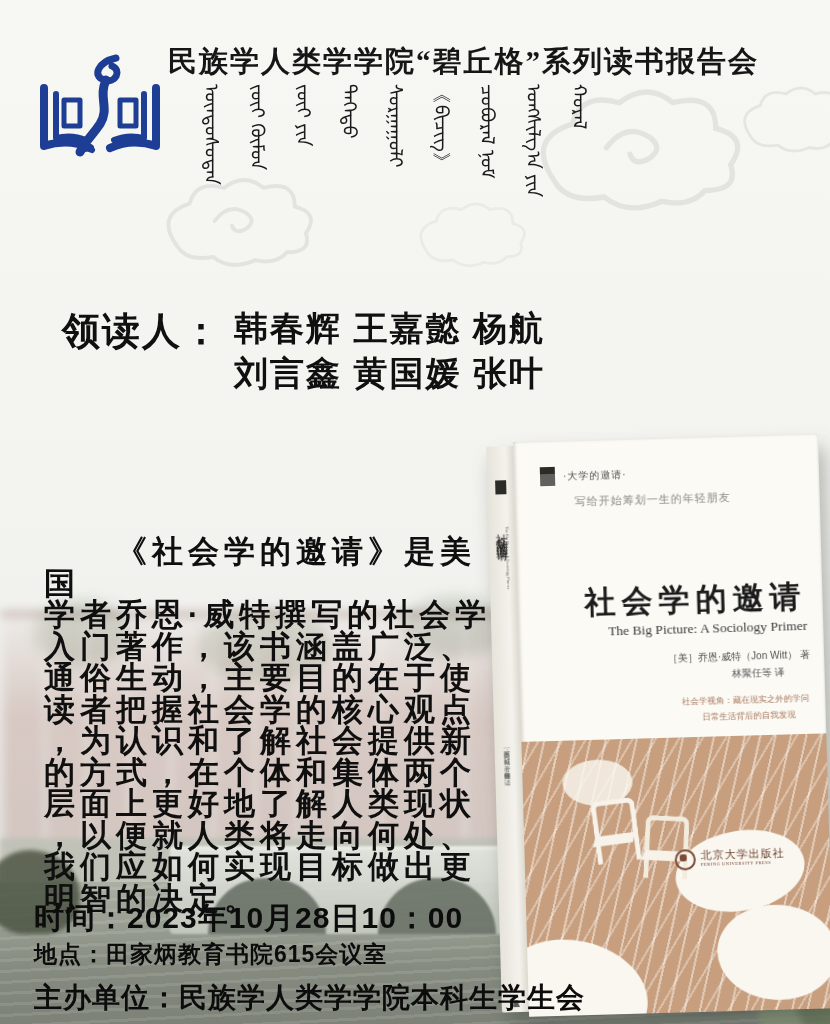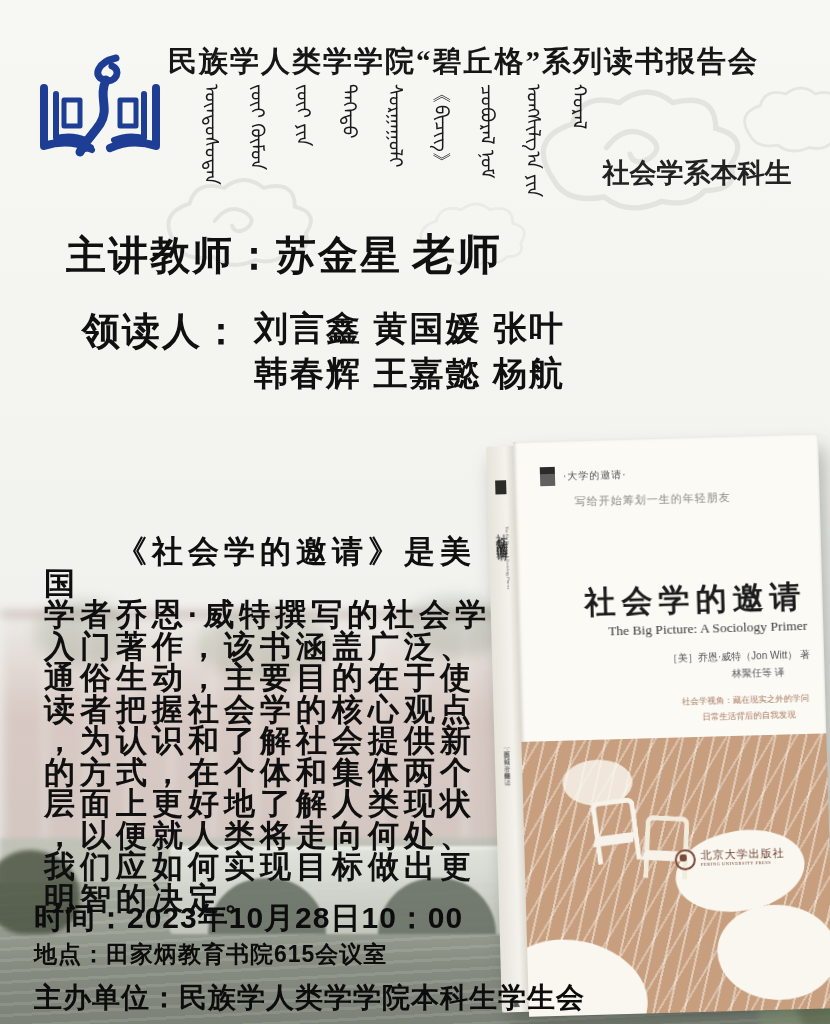--- a/index.html
+++ b/index.html
@@ -172,7 +172,6 @@
   <div class="main-title">民族学人类学学院“碧丘格”系列读书报告会</div>
   <div class="mongolian">ᠦᠨᠳᠦᠰᠦᠲᠡᠨ ᠵᠦᠢ ᠬᠦᠮᠦᠨ ᠵᠦᠢ ᠶᠢᠨ ᠳᠡᠭᠡᠳᠦ ᠰᠤᠷᠭᠠᠭᠤᠯᠢ 《ᠪᠢᠴᠢᠭ》 ᠴᠤᠪᠤᠷᠠᠯ ᠨᠣᠮ ᠤᠩᠰᠢᠯᠭ᠎ᠠ ᠶᠢᠨ ᠬᠤᠷᠠᠯ</div>
   <div class="issue">
-    <div>社会学系本科生</div>
   </div>
 
   <div class="lecturer">

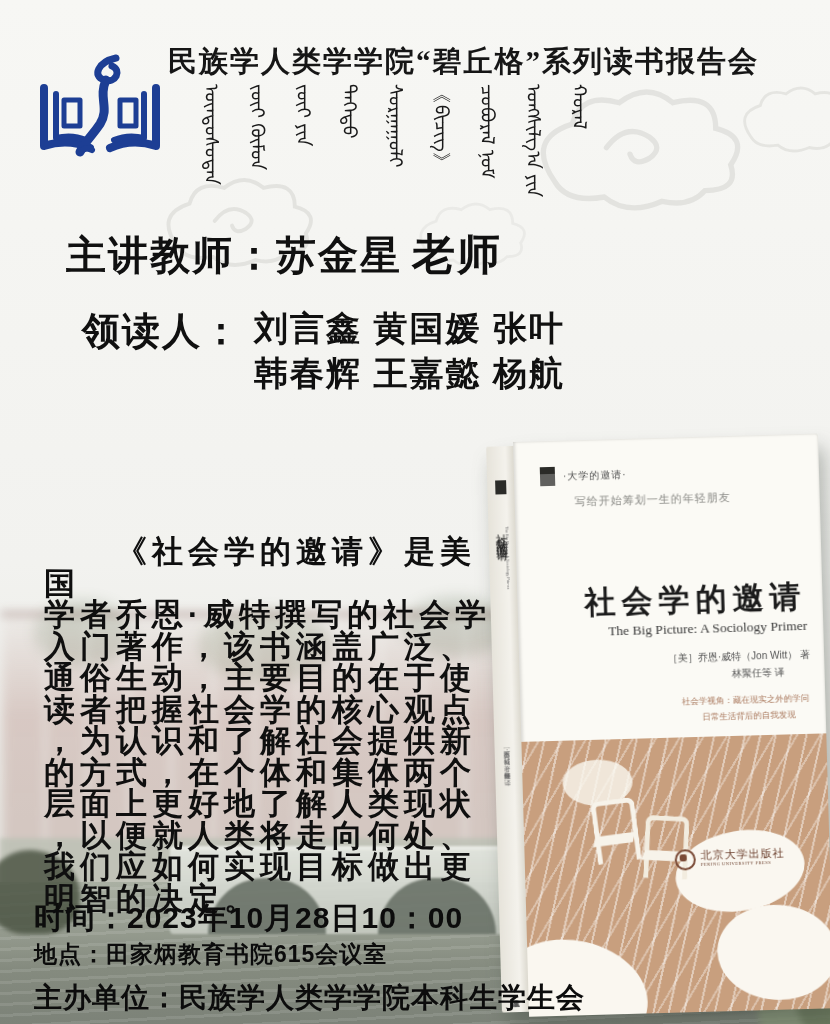--- a/index.html
+++ b/index.html
@@ -174,9 +174,6 @@
   <div class="issue">
   </div>
 
-  <div class="lecturer">
-    <span class="heavy">主讲教师：</span><span class="heavy">苏金星</span><span class="suffix">老师</span>
-  </div>
 
   <div class="readers">
     <div class="label">领读人：</div>

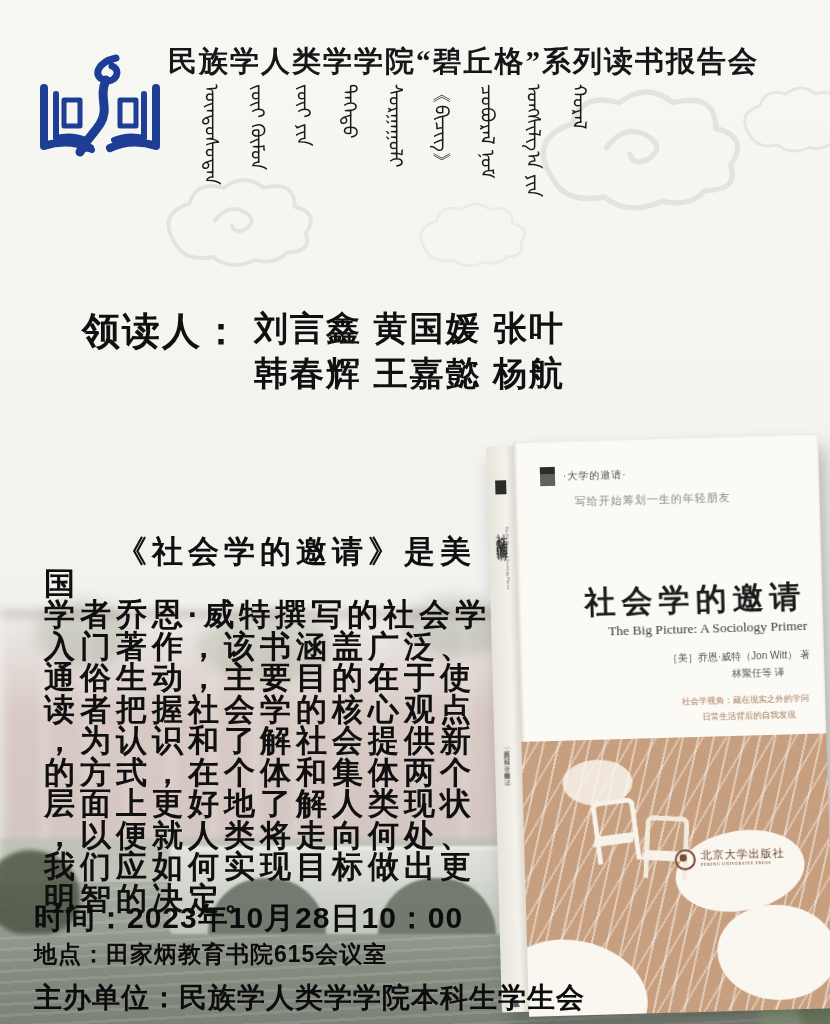--- a/index.html
+++ b/index.html
@@ -52,7 +52,7 @@
   .lecturer{position:absolute;left:66px;top:226px;z-index:5;color:#101010;}
   .lecturer .heavy{font-weight:900;font-size:40px;letter-spacing:2px;}
   .lecturer .suffix{font-weight:700;font-size:43px;margin-left:10px;letter-spacing:2px;}
-  .readers{position:absolute;left:62px;top:306px;z-index:5;display:flex;color:#101010;margin-left:20px;}
+  .readers{position:absolute;left:62px;top:306px;z-index:5;display:flex;color:#101010;}
   .readers .label{font-weight:900;font-size:38px;letter-spacing:2px;width:172px;}
   .readers .names{font-weight:800;font-size:34px;line-height:45px;letter-spacing:2px;}
   .intro-h{position:absolute;left:70px;top:462px;z-index:5;font-weight:900;font-size:41px;letter-spacing:4px;color:#0e0e0e;}

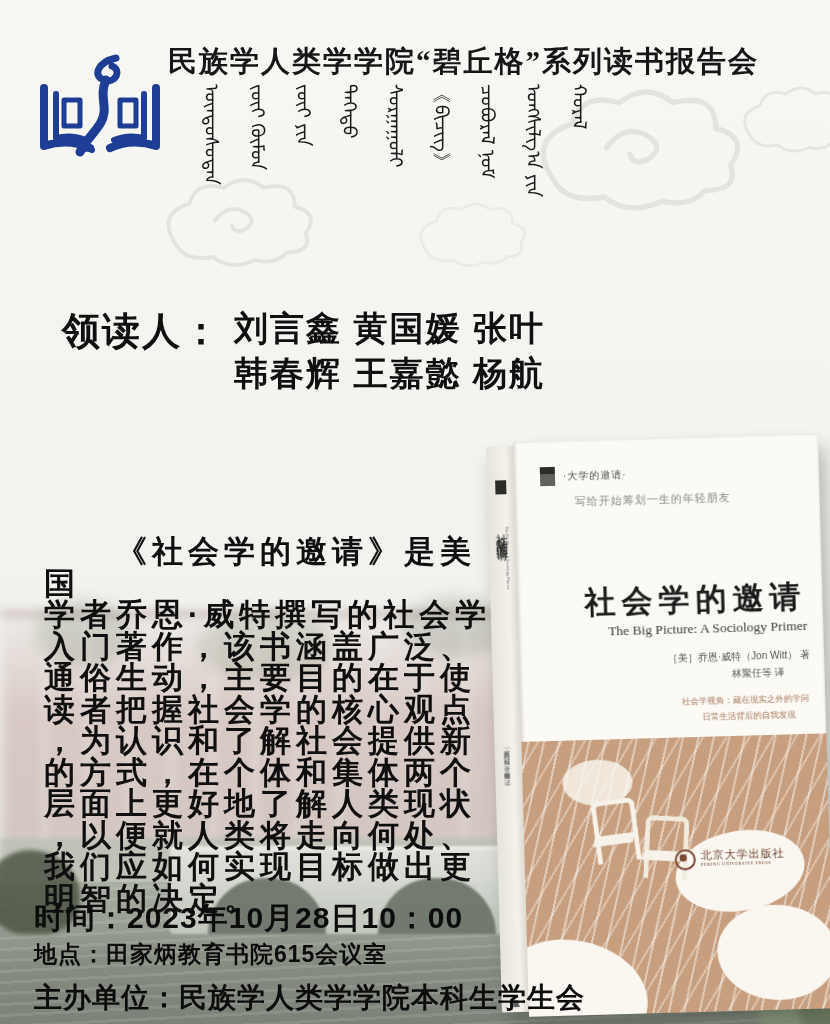--- a/index.html
+++ b/index.html
@@ -178,8 +178,8 @@
   <div class="readers">
     <div class="label">领读人：</div>
     <div class="names">
+      <div>韩春辉 王嘉懿 杨航</div>
       <div>刘言鑫 黄国媛 张叶</div>
-      <div>韩春辉 王嘉懿 杨航</div>
     </div>
   </div>
 

